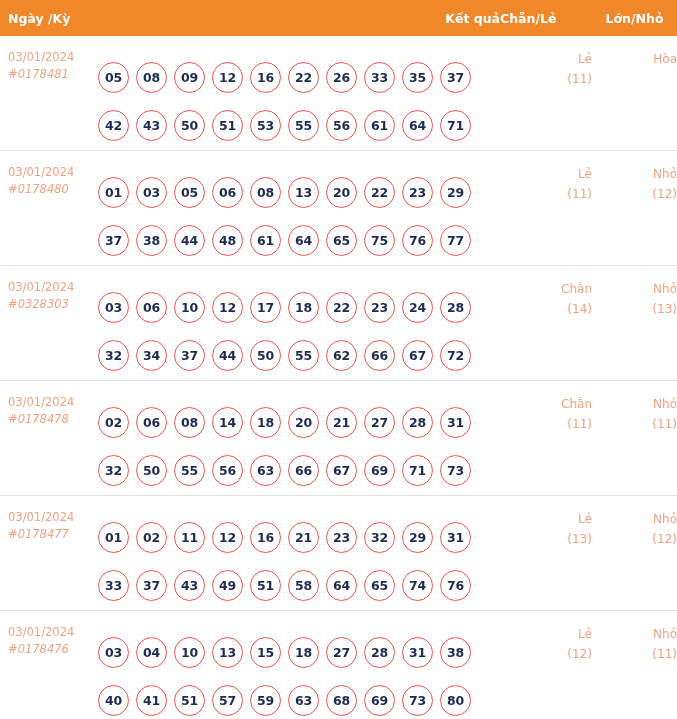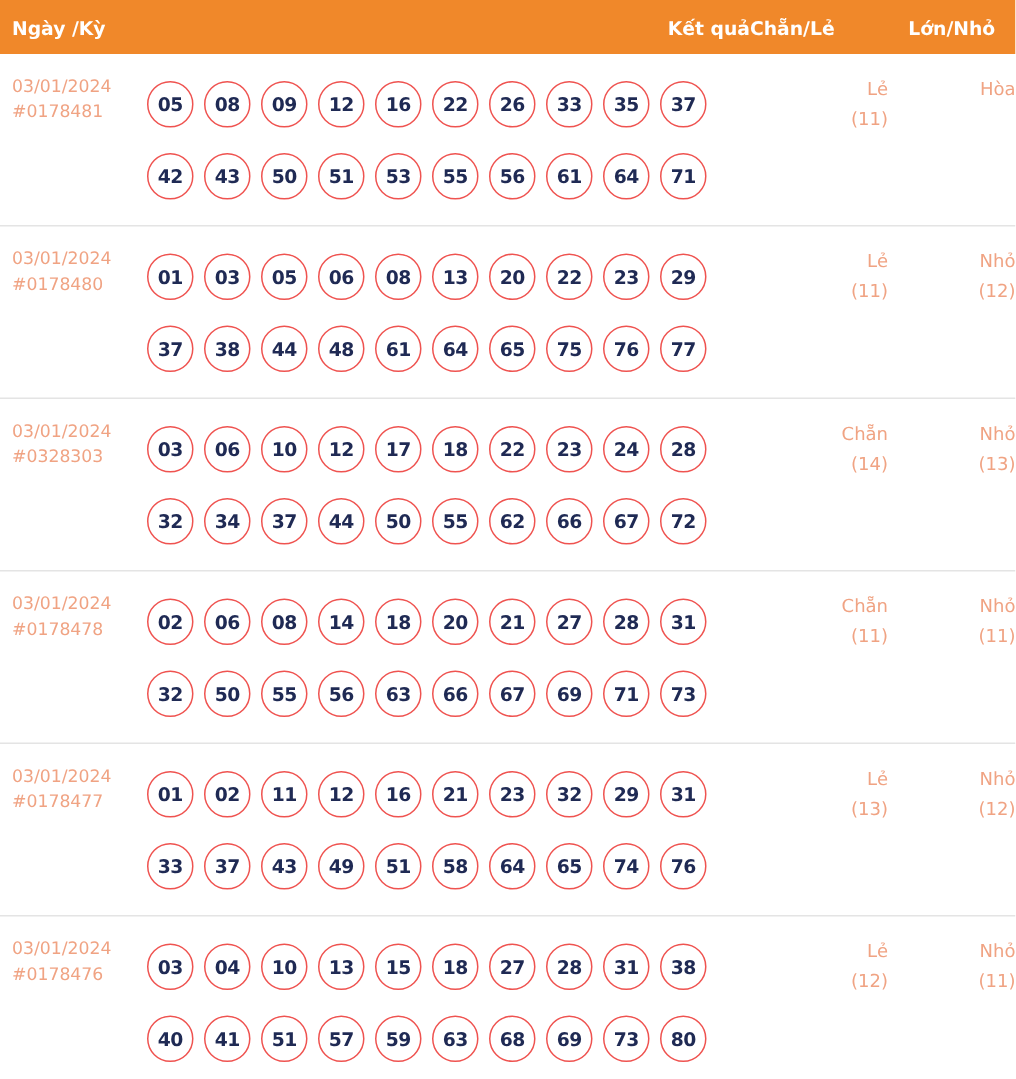--- a/index.html
+++ b/index.html
@@ -58,7 +58,7 @@
     color: #f0a383;
     white-space: nowrap;
   }
-  .cell-date .ticket { display: block; }
+  .cell-date .ticket { display: block; font-style: italic; }
 
   .cell-result {
     padding: 9px 0 9px 6px;

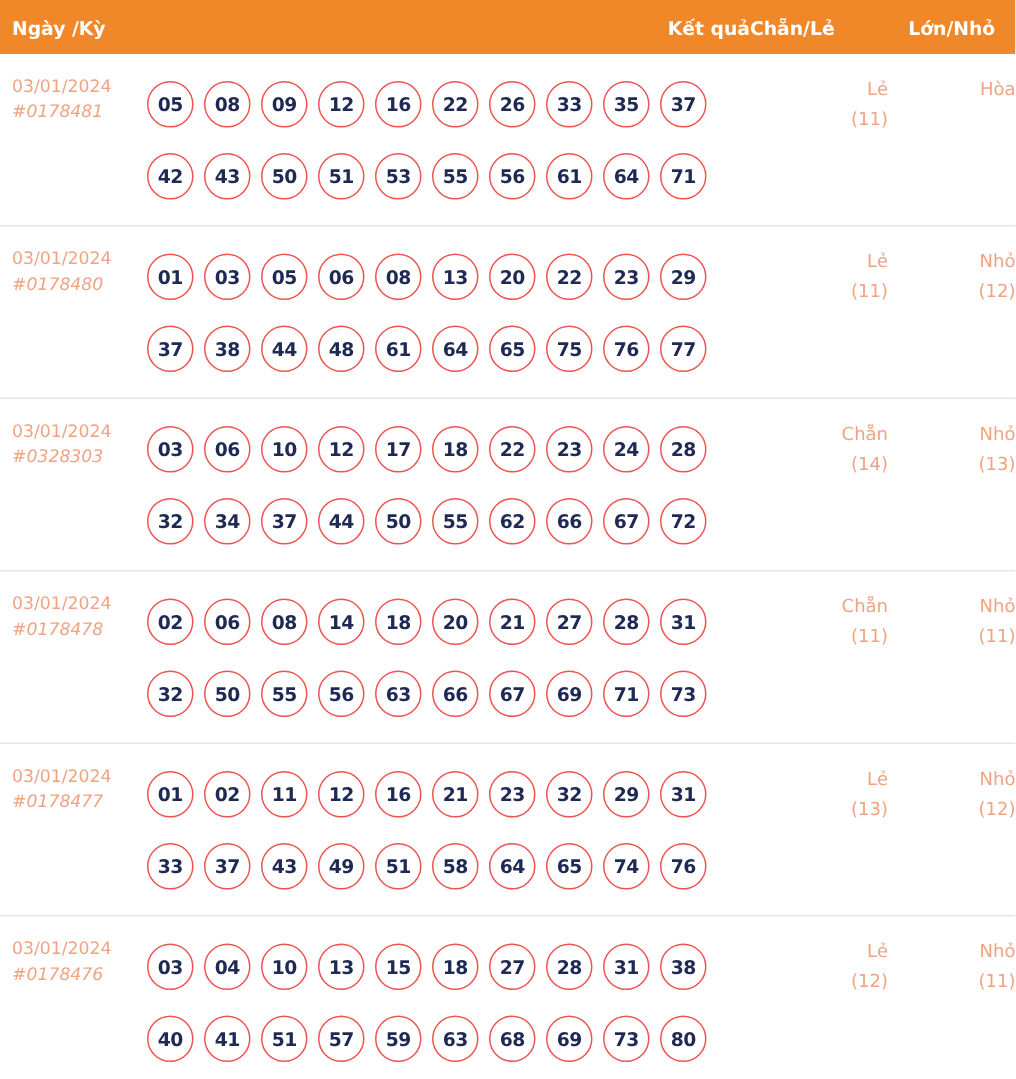--- a/index.html
+++ b/index.html
@@ -66,7 +66,7 @@
   .ball-row {
     display: flex;
     flex-direction: row;
-    align-items: center;
+    align-items: flex-end;
     height: 48px;
   }
   .ball {

